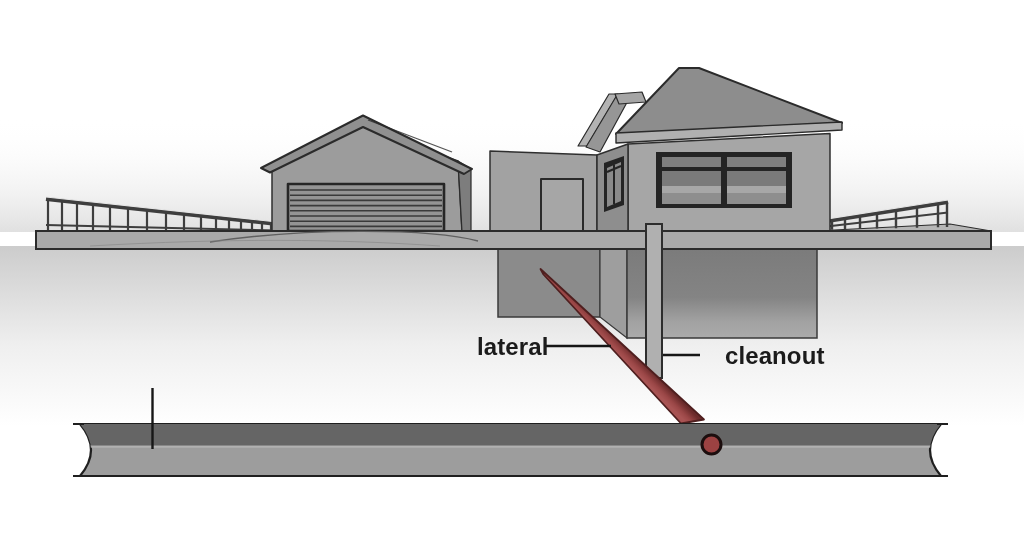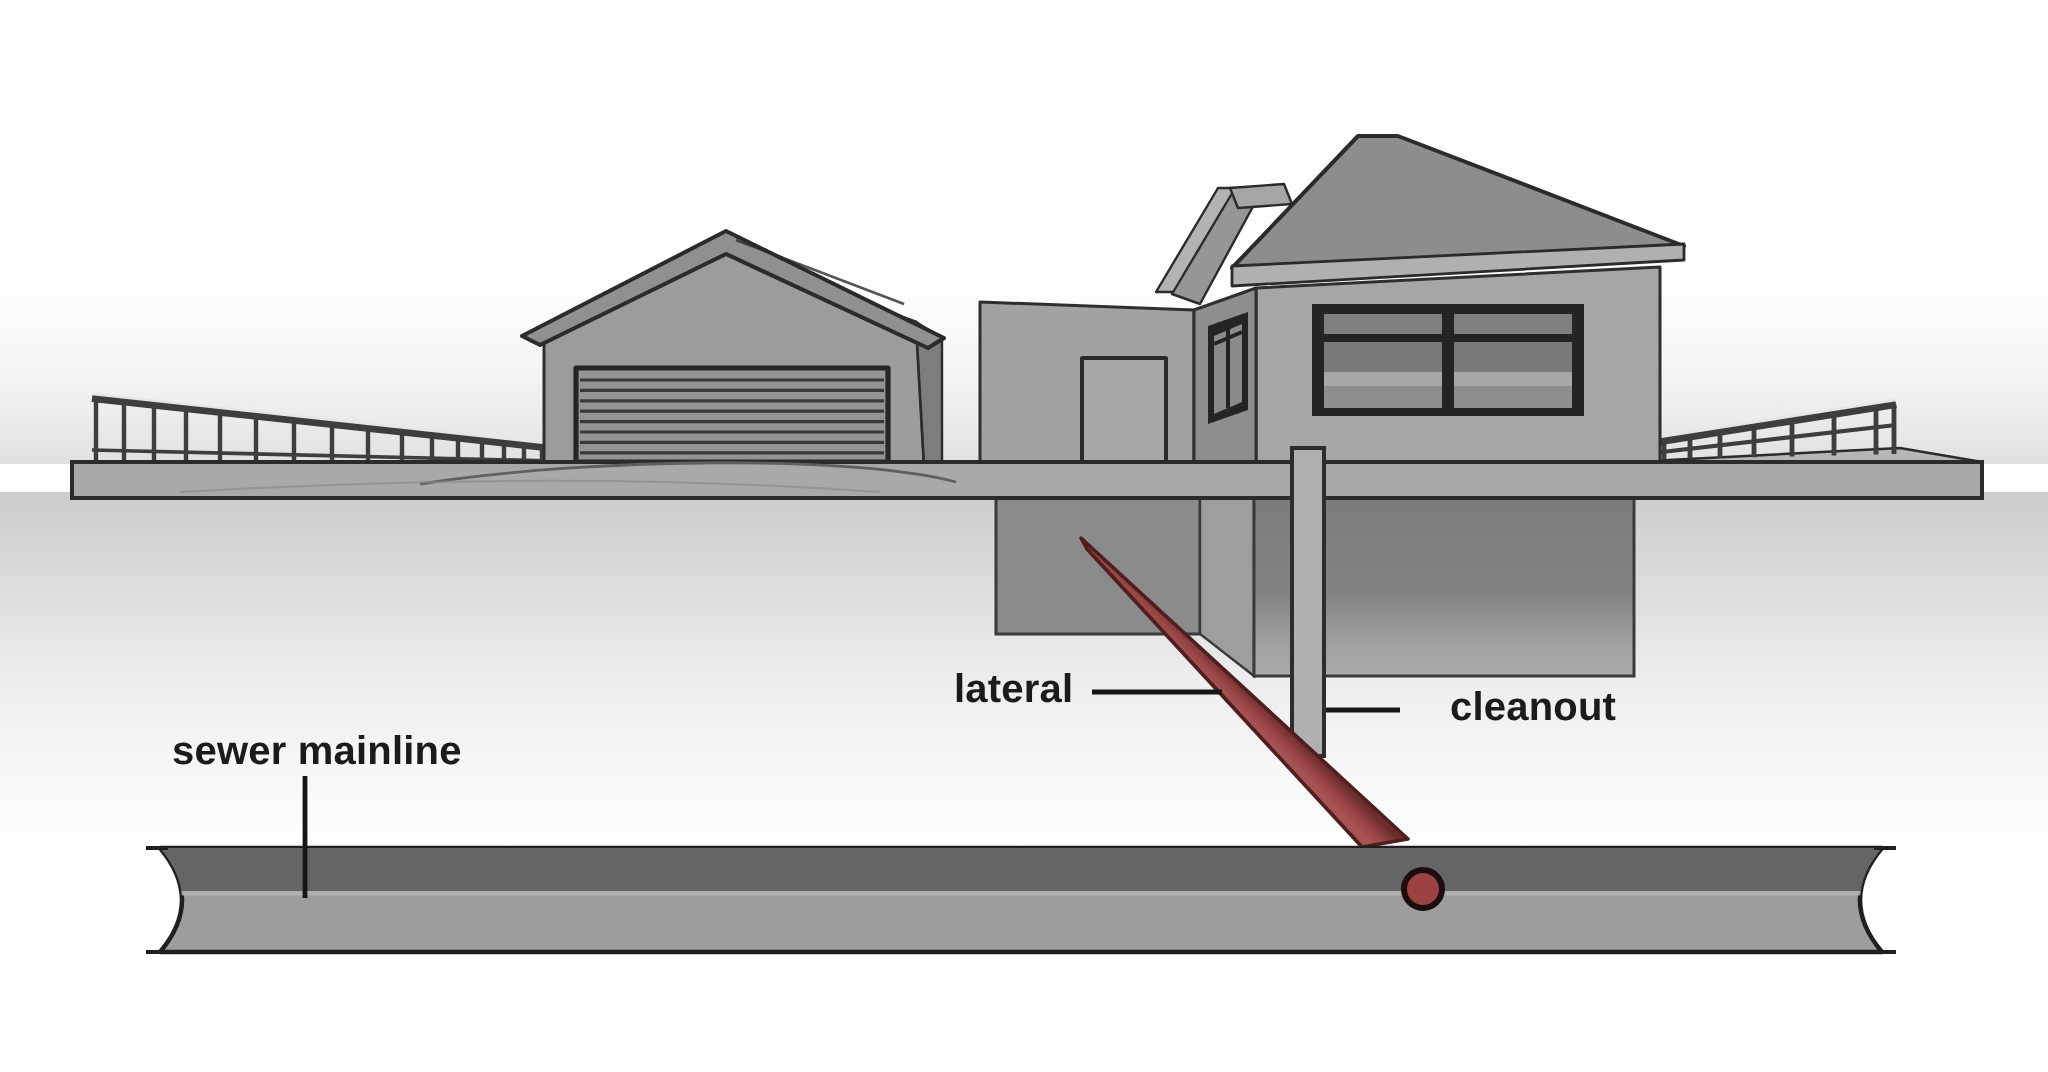--- a/index.html
+++ b/index.html
@@ -13,7 +13,7 @@
   .stage svg{position:absolute;left:0;top:0;}
   .diagram-label{
     position:absolute;
-    font-size:20px;
+    font-size:24px;
     font-weight:600;
     letter-spacing:.1px;
     color:#1b1b1b;

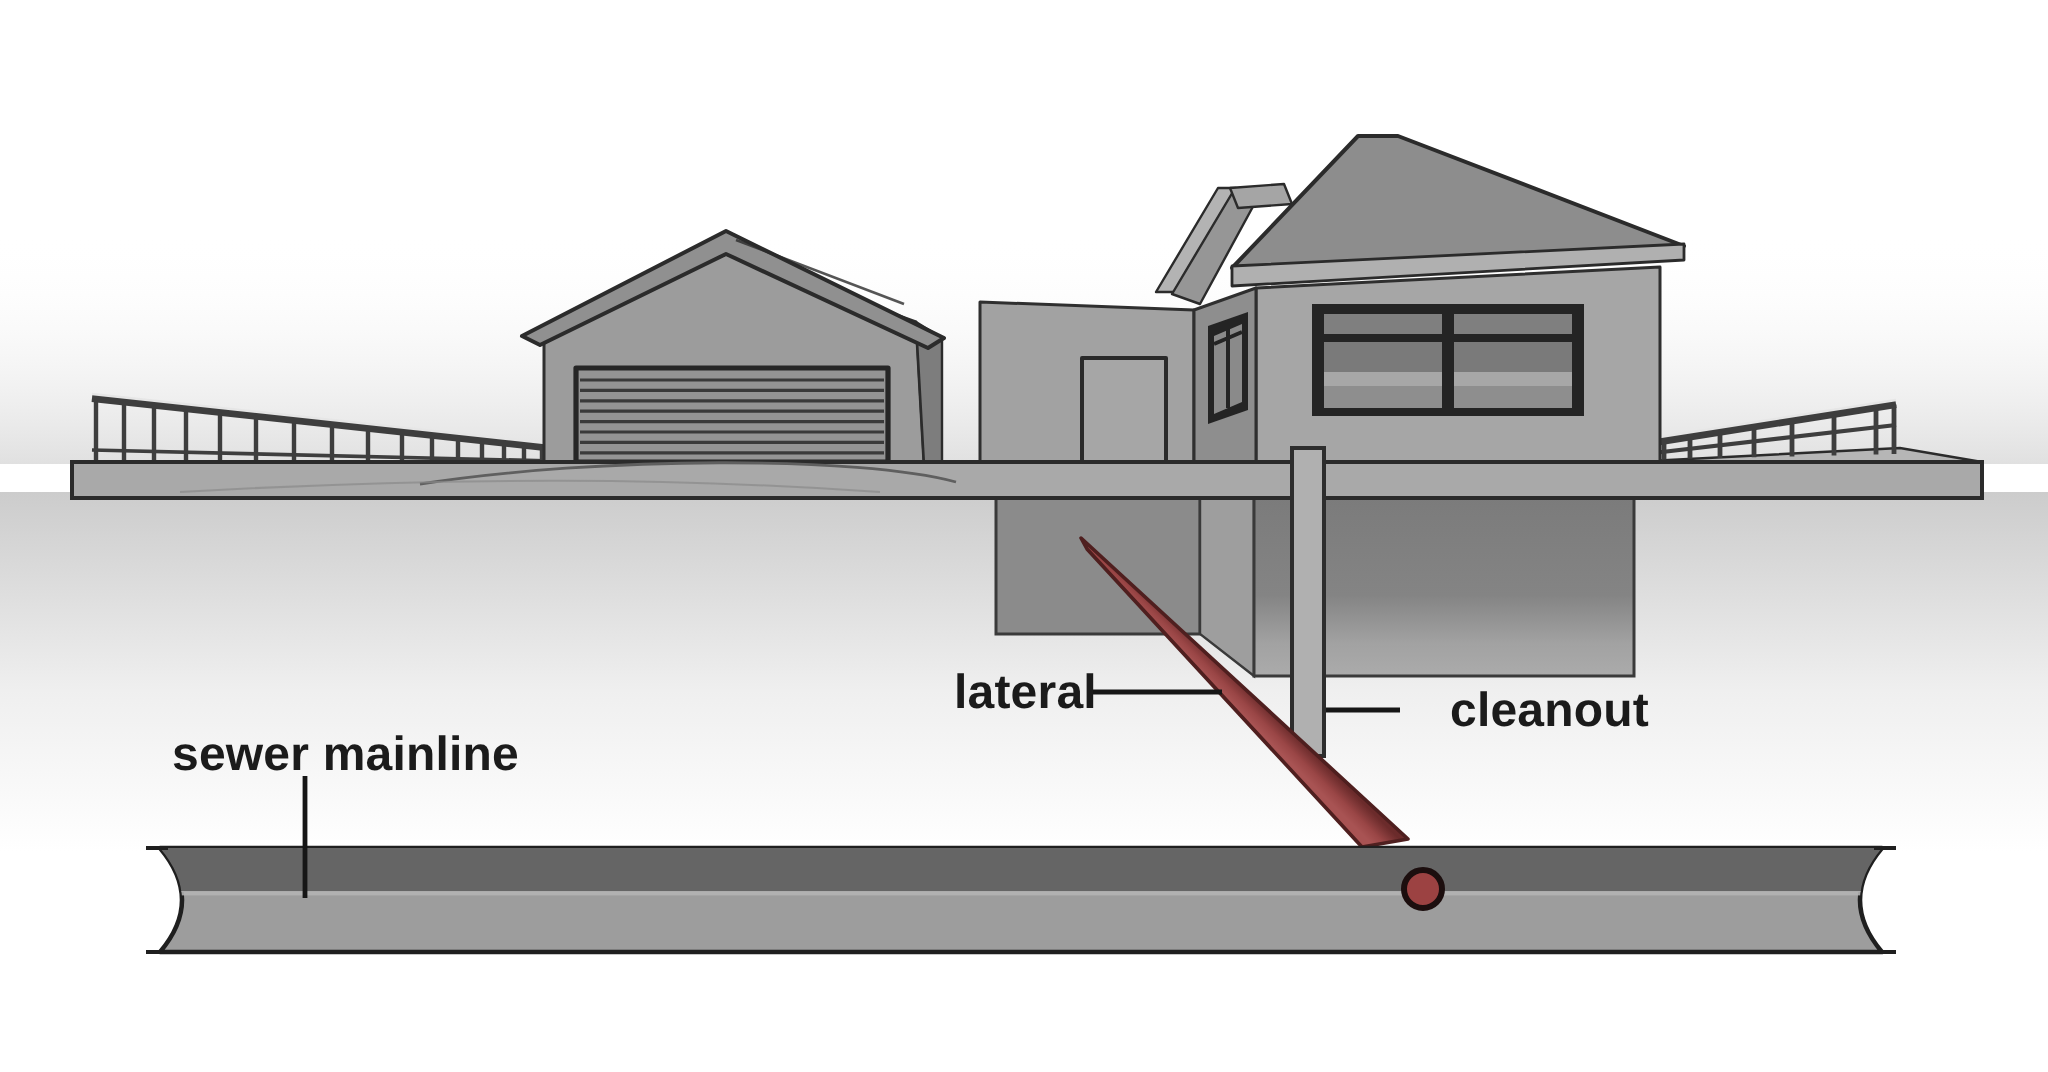--- a/index.html
+++ b/index.html
@@ -151,7 +151,6 @@
   </g>
 </svg>
 
-<div class="diagram-label label-sewer">sewer mainline</div>
 <div class="diagram-label label-lateral">lateral</div>
 <div class="diagram-label label-cleanout">cleanout</div>
 

